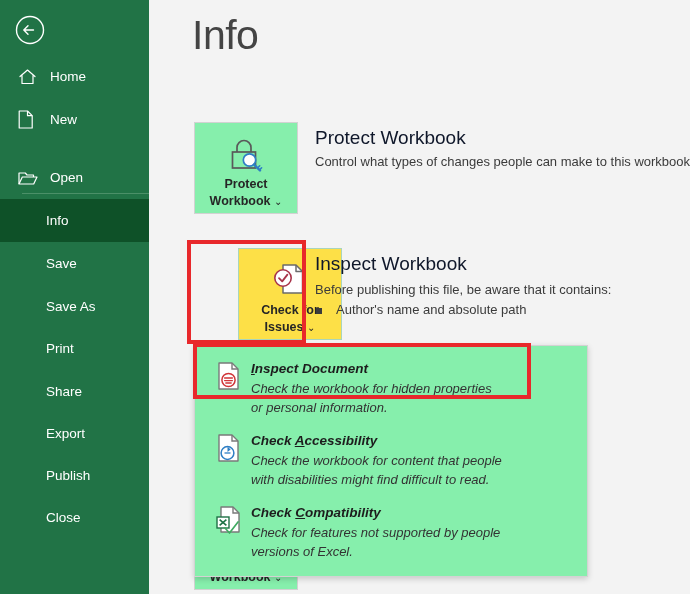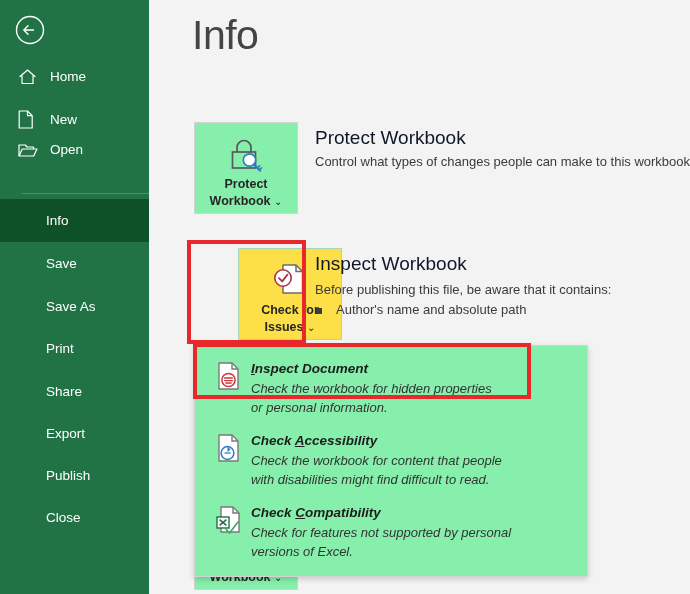--- a/index.html
+++ b/index.html
@@ -206,7 +206,7 @@
       <span class="nav-label">New</span>
     </div>
 
-    <div class="nav-item" style="position:absolute;left:0;width:149px;top:128px;">
+    <div class="nav-item" style="position:absolute;left:0;width:149px;top:156px;">
       <span class="nav-icon">
         <svg width="20" height="16" viewBox="0 0 20 16">
           <path d="M1 14 V3 H7.3 L9 5 H15.5 V7" fill="none" stroke="#ffffff" stroke-width="1.2" stroke-linejoin="round"></path>

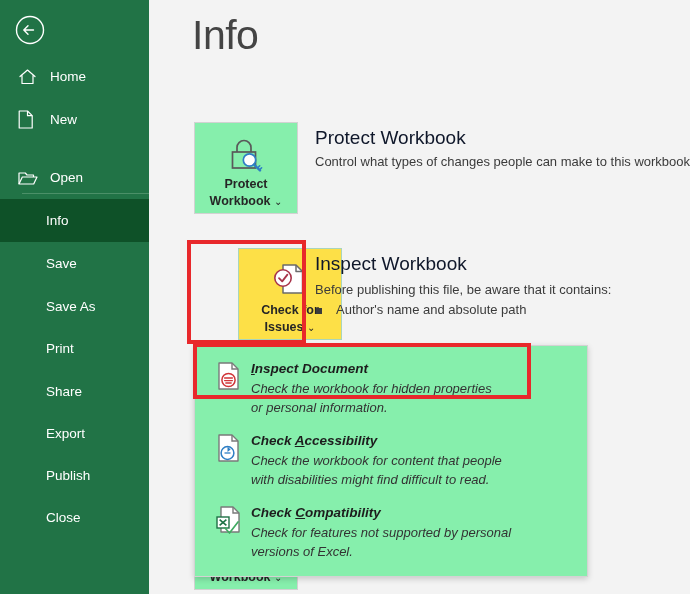--- a/index.html
+++ b/index.html
@@ -366,7 +366,7 @@
         <span class="mi-text">
           <span class="mi-title"><span>Check </span><u>C</u><span>ompatibility</span></span>
           <span class="mi-desc" style="display:block;">
-            <span>Check for features not supported by personal</span><br>
+            <span>Check for features not supported by people</span><br>
             <span>versions of Excel.</span>
           </span>
         </span>

